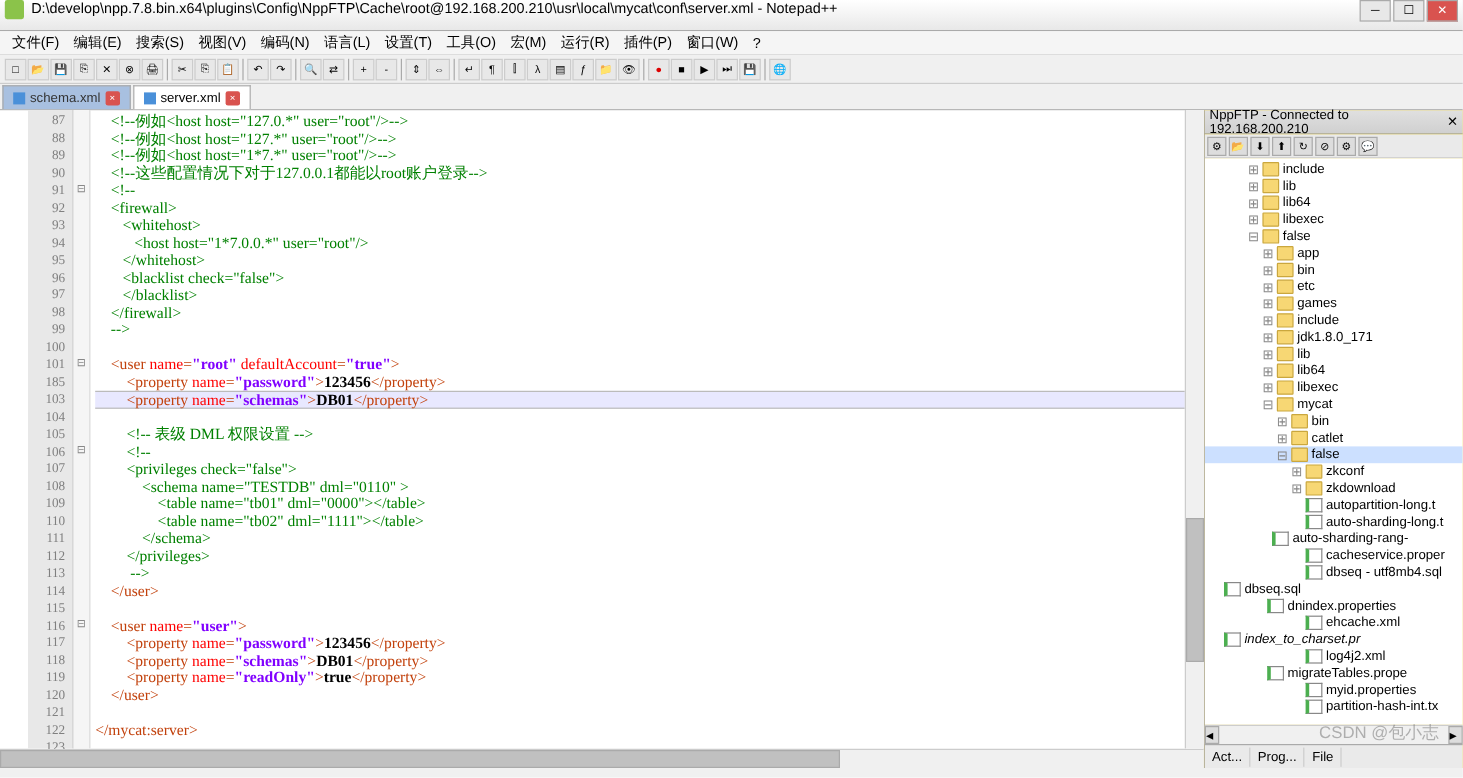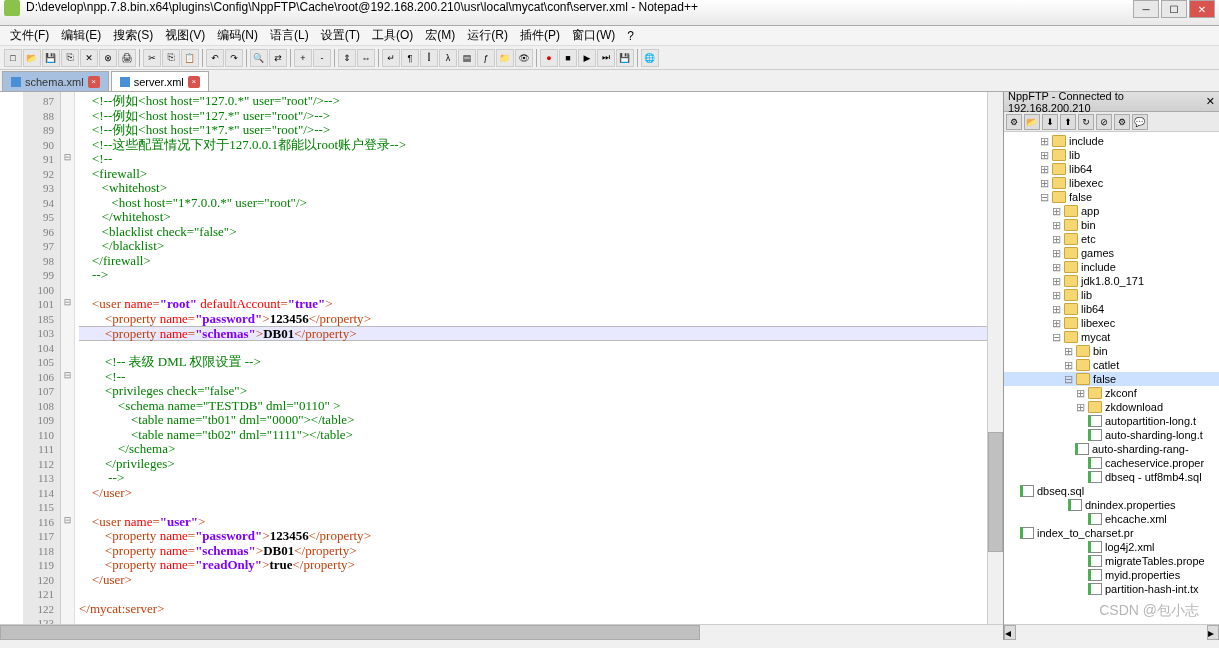--- a/index.html
+++ b/index.html
@@ -357,7 +357,7 @@
           <div class="tree-icon file green"></div>
           <span>auto-sharding-long.t</span>
         </div>
-        <div class="tree-item" style="padding-left: 59px; align-items: center;">
+        <div class="tree-item" style="padding-left: 44px; align-items: center;">
           <span style="width:12px;color:#888"></span>
           <div class="tree-icon file green"></div>
           <span>auto-sharding-rang-</span>

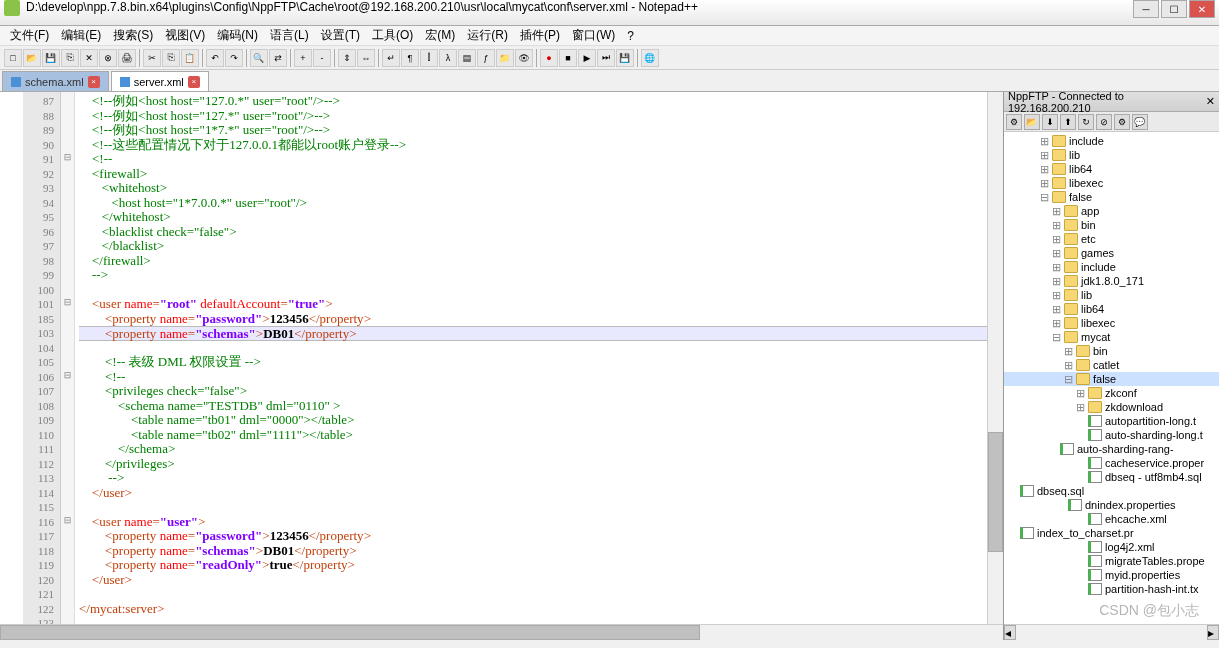--- a/index.html
+++ b/index.html
@@ -377,7 +377,7 @@
           <div class="tree-icon file green"></div>
           <span>dbseq.sql</span>
         </div>
-        <div class="tree-item" style="padding-left: 52px;">
+        <div class="tree-item" style="padding-left: 40px;">
           <span style="width:12px;color:#888"></span>
           <div class="tree-icon file green"></div>
           <span>dnindex.properties</span>

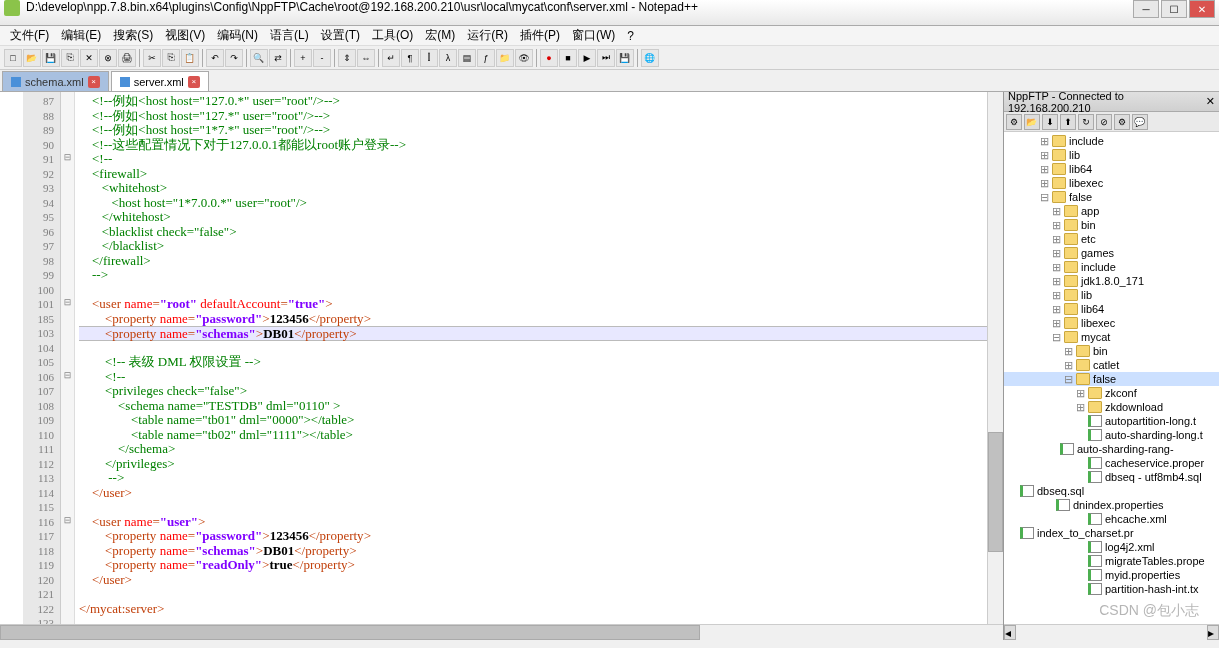--- a/index.html
+++ b/index.html
@@ -387,7 +387,7 @@
           <div class="tree-icon file green"></div>
           <span>ehcache.xml</span>
         </div>
-        <div class="tree-item" style="">
+        <div class="tree-item" style=" font-style: italic;">
           <span style="width:12px;color:#888"></span>
           <div class="tree-icon file green"></div>
           <span>index_to_charset.pr</span>

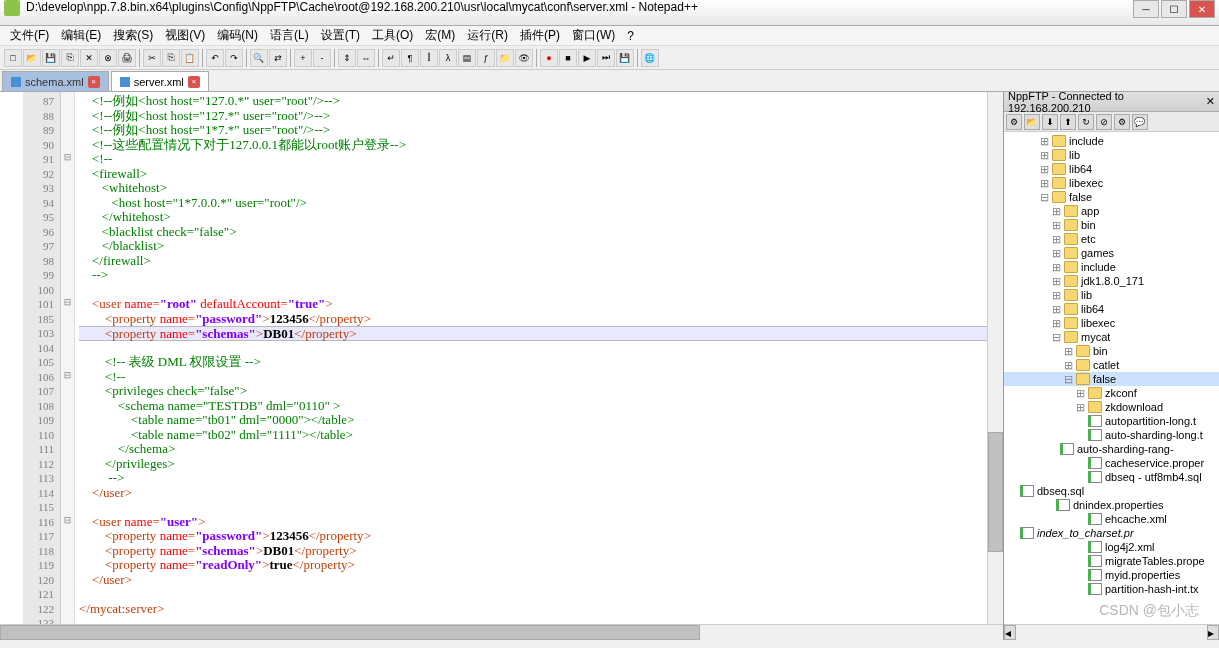--- a/index.html
+++ b/index.html
@@ -397,7 +397,7 @@
           <div class="tree-icon file green"></div>
           <span>log4j2.xml</span>
         </div>
-        <div class="tree-item" style="padding-left: 72px;">
+        <div class="tree-item" style="padding-left: 40px;">
           <span style="width:12px;color:#888"></span>
           <div class="tree-icon file green"></div>
           <span>migrateTables.prope</span>

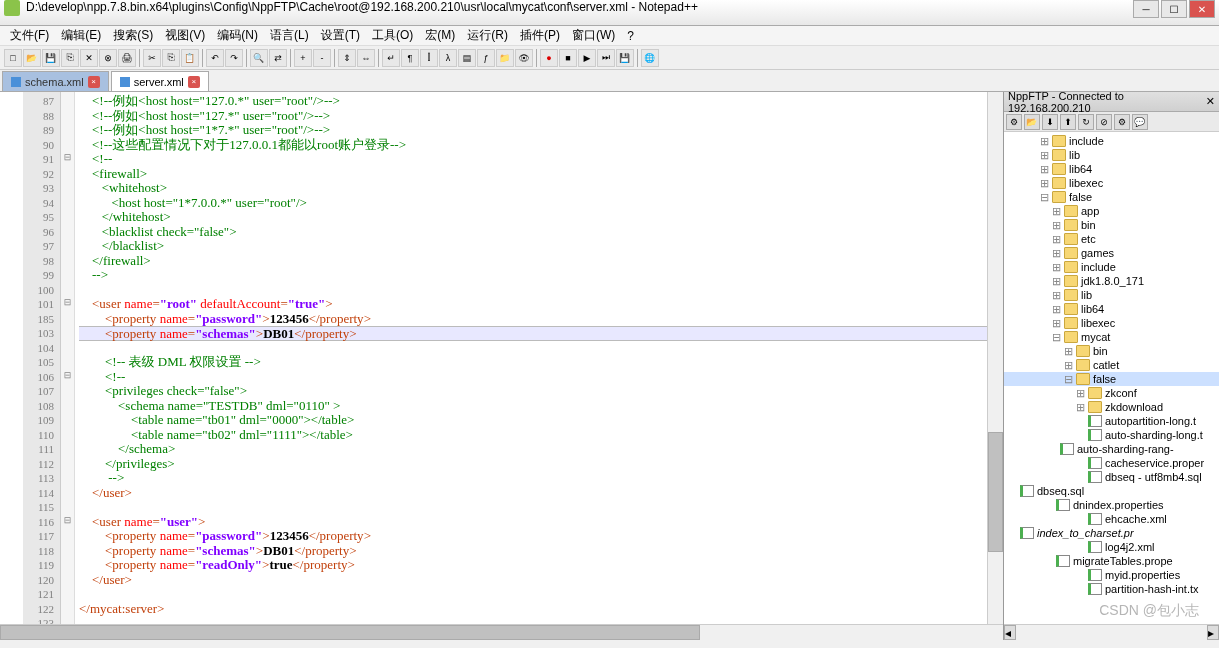--- a/index.html
+++ b/index.html
@@ -417,6 +417,11 @@
       <div style="position:absolute;left:0;width:12px;height:100%;background:#ddd;border:1px solid #aaa">◂</div>
       <div style="position:absolute;right:0;width:12px;height:100%;background:#ddd;border:1px solid #aaa">▸</div>
     </div>
+    <div class="ftp-tabs" id="ftptabs">
+        <div class="ftp-tab">Act...</div>
+        <div class="ftp-tab">Prog...</div>
+        <div class="ftp-tab">File</div>
+      </div>
   </div>
 </div>
 

